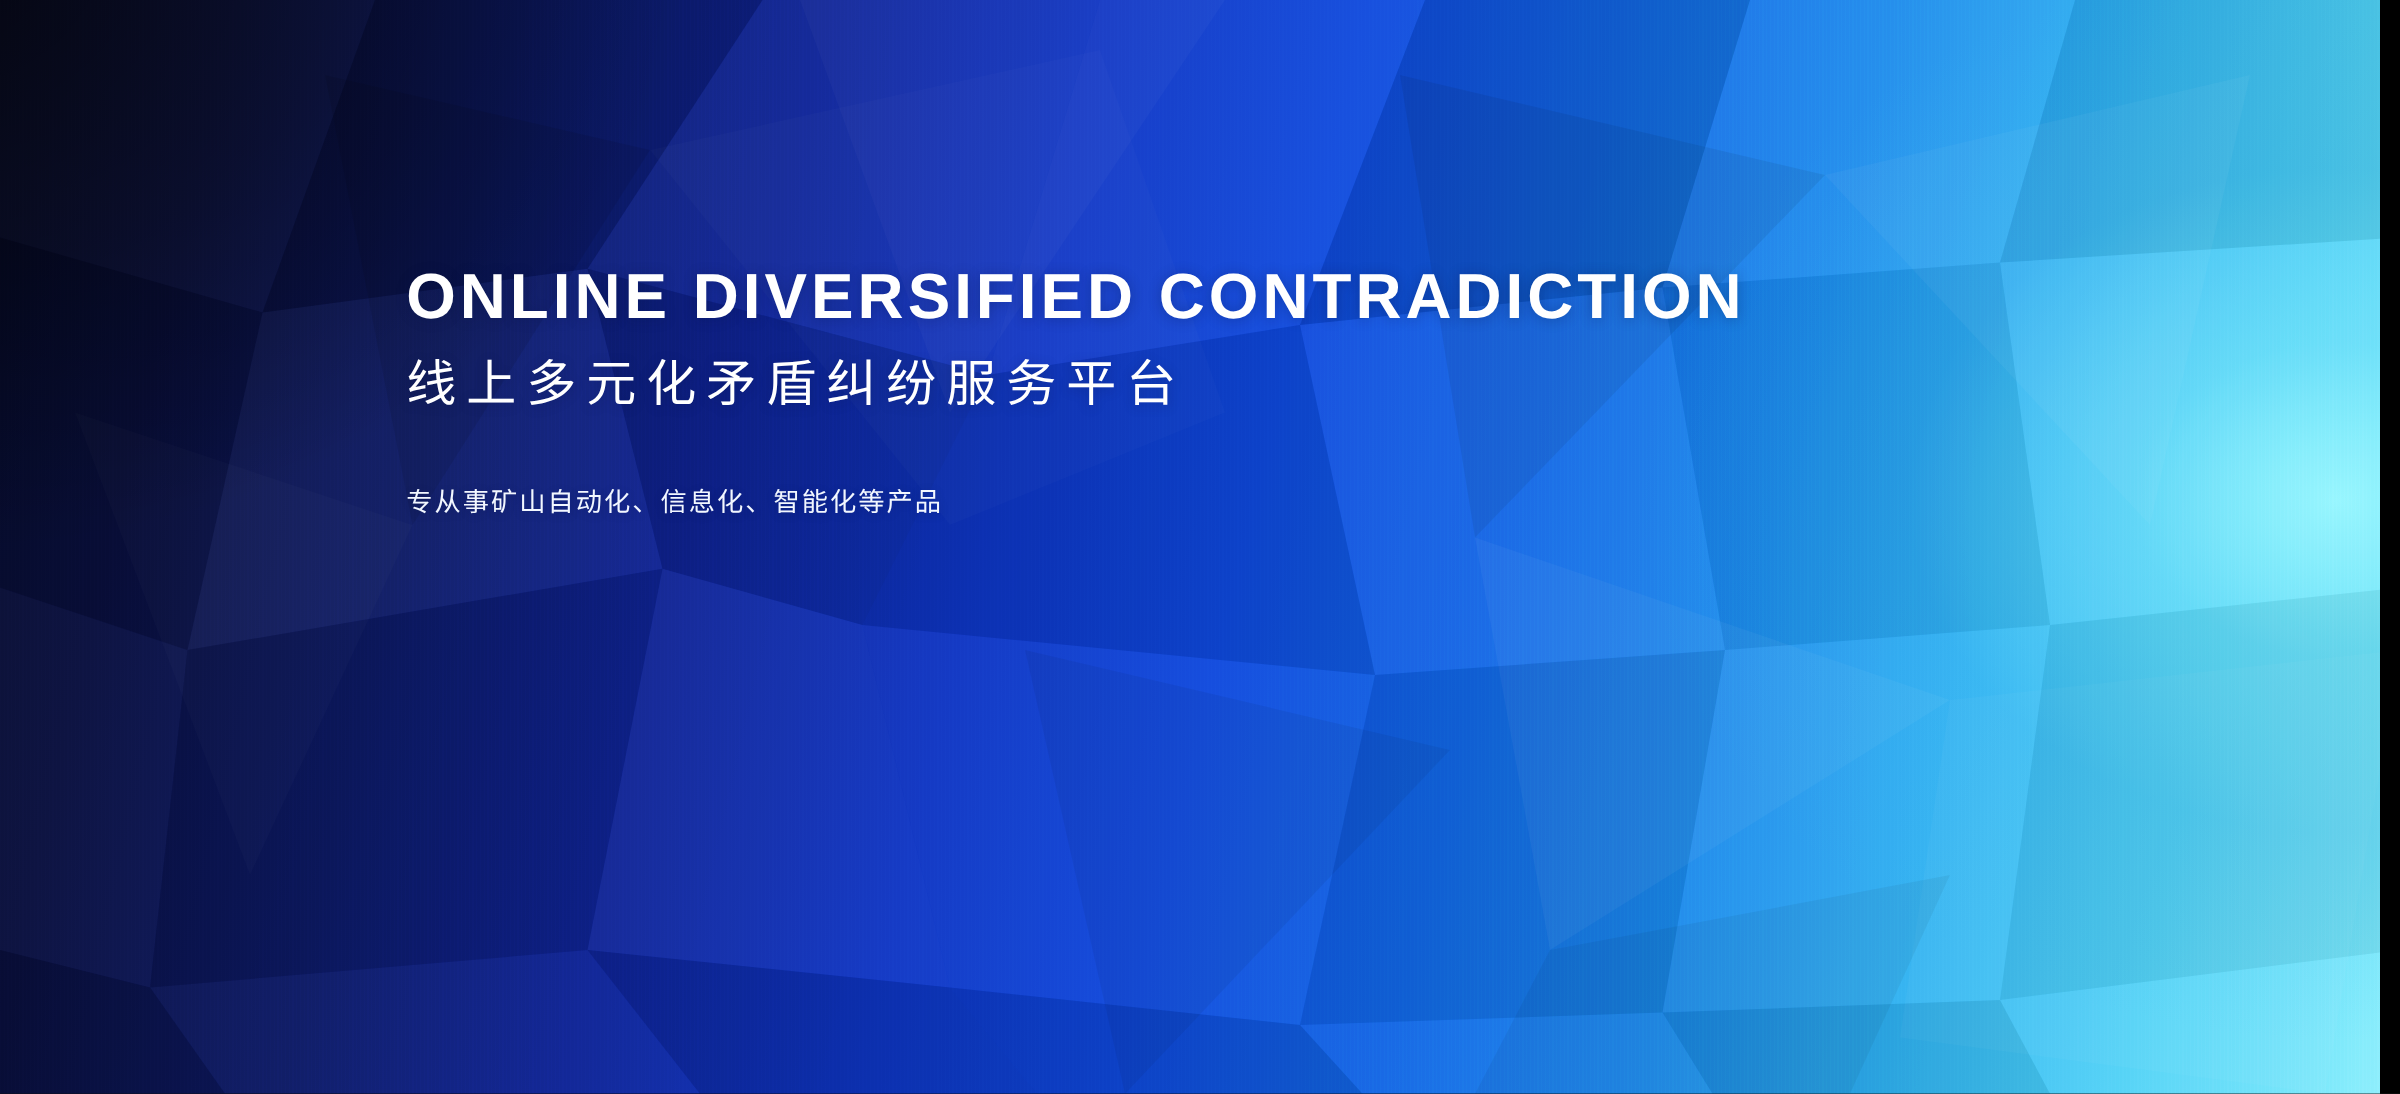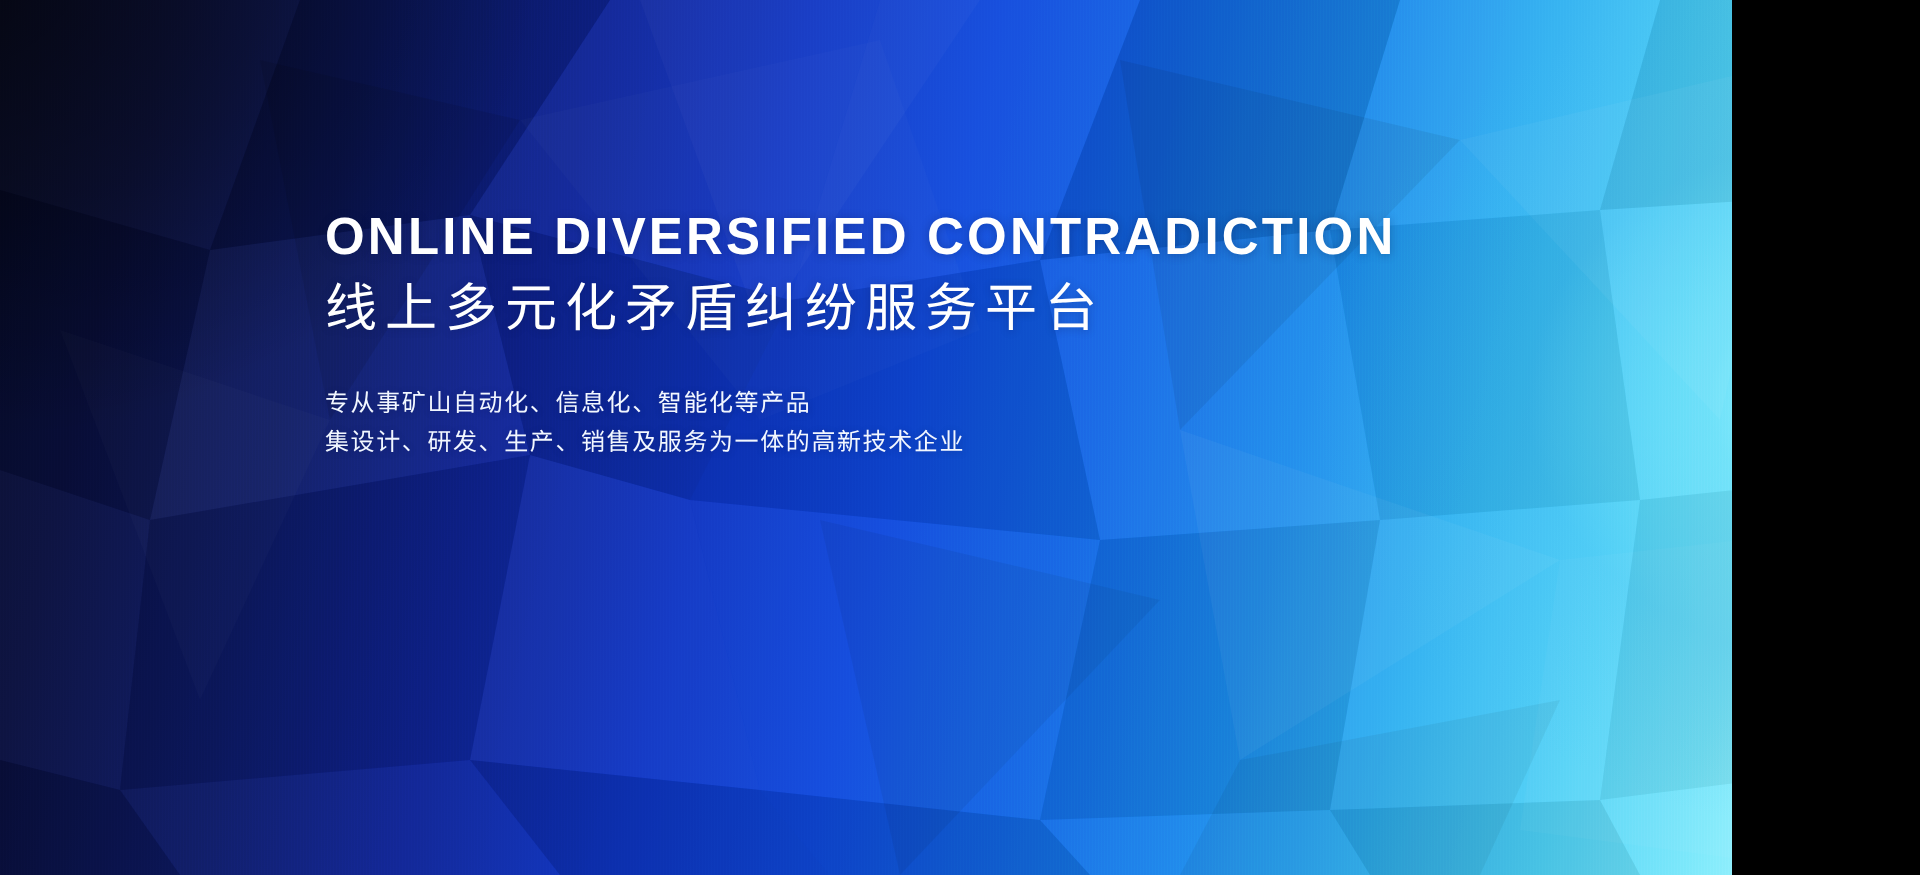--- a/index.html
+++ b/index.html
@@ -11,7 +11,7 @@
 
   #banner {
     position: relative;
-    width: 1732px;
+    width: 1904px;
     height: 875px;
     overflow: hidden;
     font-family: "Liberation Sans", "DejaVu Sans", sans-serif;

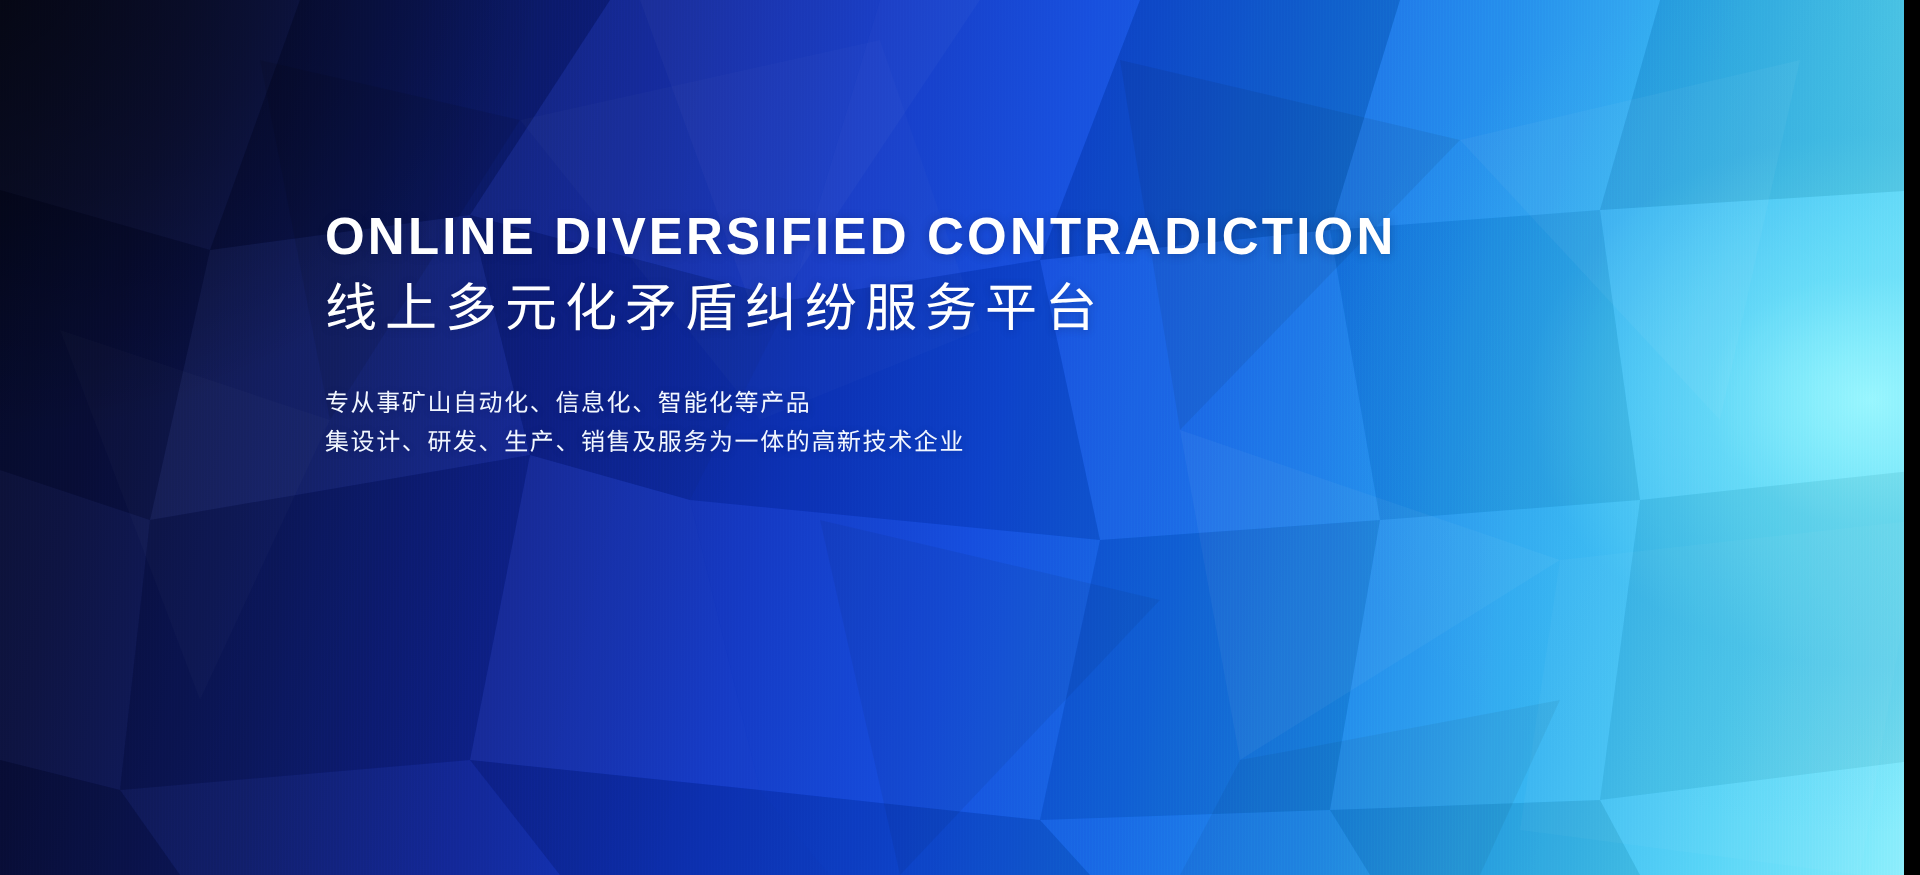--- a/index.html
+++ b/index.html
@@ -95,7 +95,7 @@
   #title-cn {
     margin: 13px 0 0 0;
     color: #ffffff;
-    font-size: 52px;
+    font-size: 40px;
     font-weight: 400;
     line-height: 54px;
     letter-spacing: 8px;

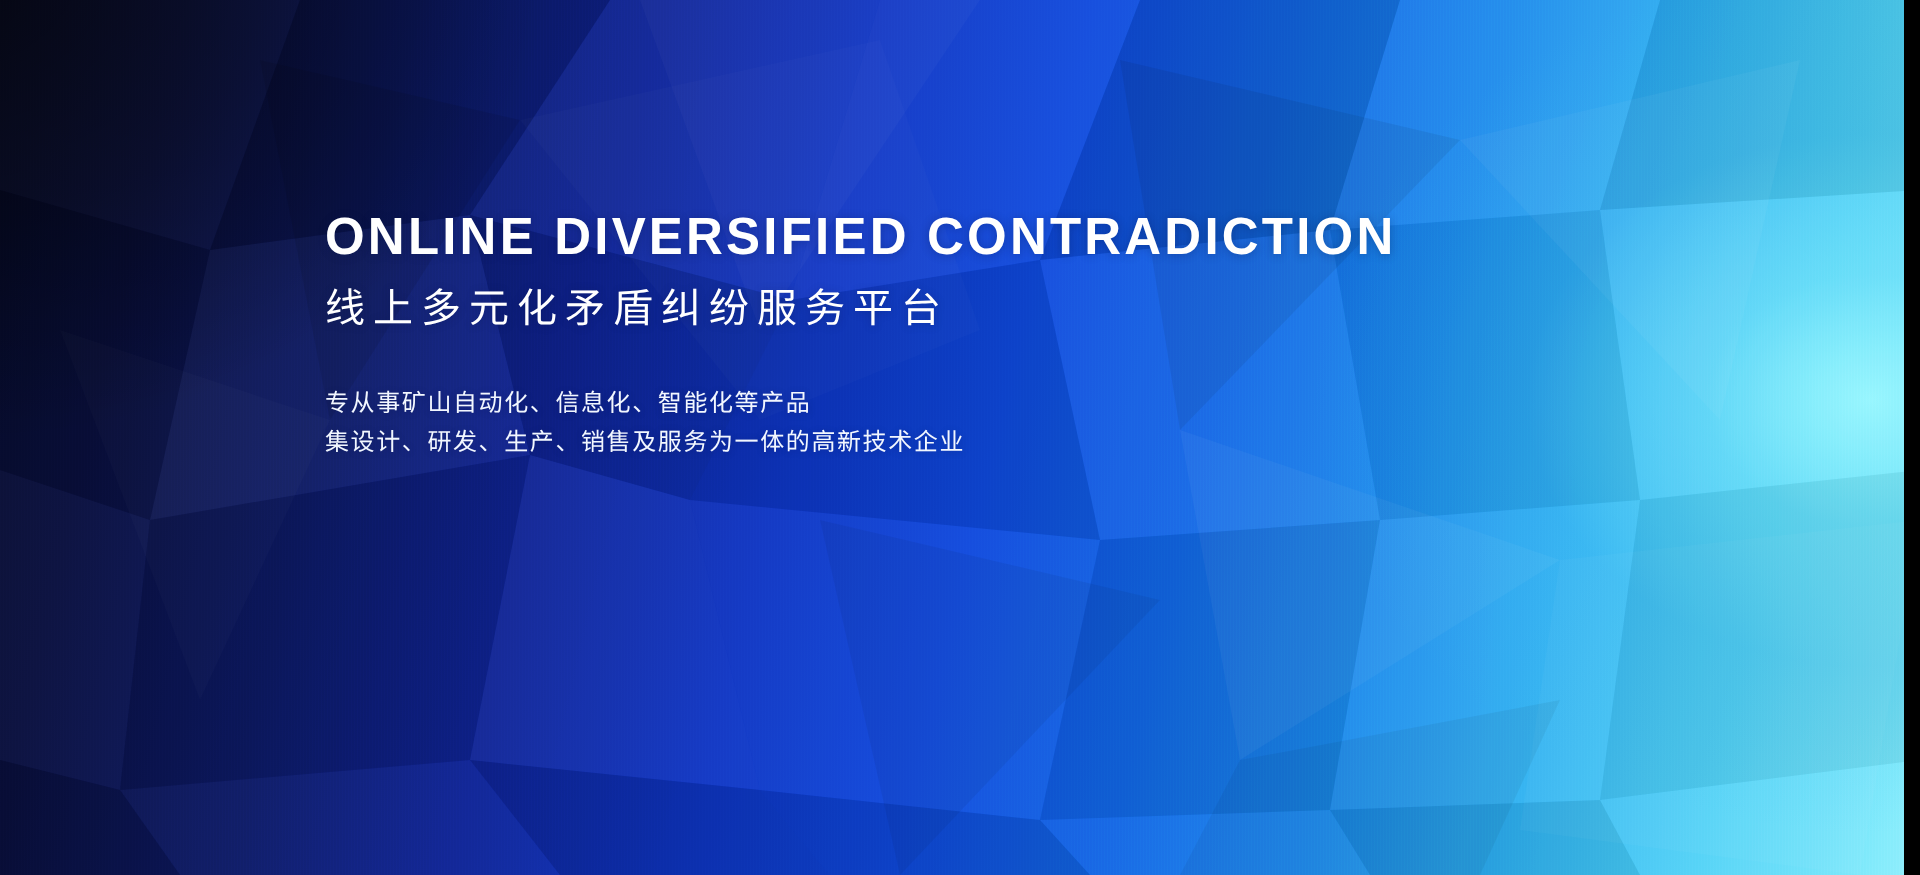--- a/index.html
+++ b/index.html
@@ -111,7 +111,7 @@
 
   .tagline-line {
     color: #f2f7ff;
-    font-size: 24px;
+    font-size: 21px;
     font-weight: 400;
     line-height: 39px;
     letter-spacing: 1.6px;

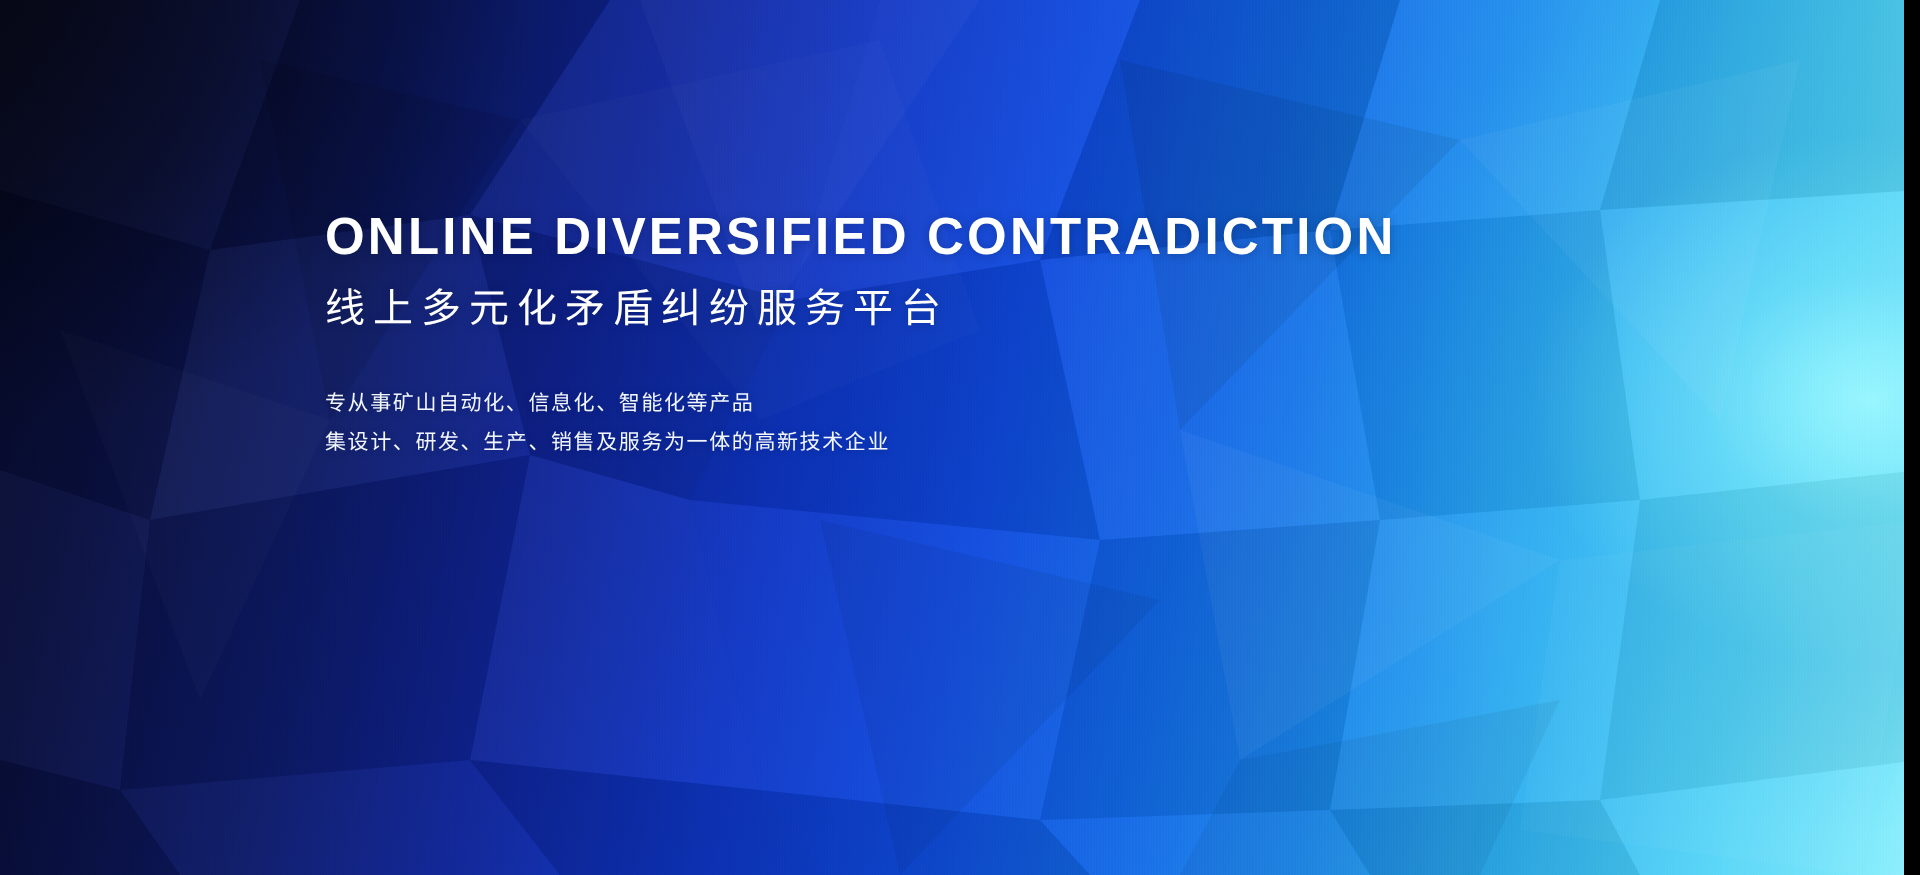--- a/index.html
+++ b/index.html
@@ -183,7 +183,6 @@
 
     <ul id="tagline">
       <li class="tagline-line">专从事矿山自动化、信息化、智能化等产品</li>
-      <li class="tagline-line">集设计、研发、生产、销售及服务为一体的高新技术企业</li>
     </ul>
 
   </div>

